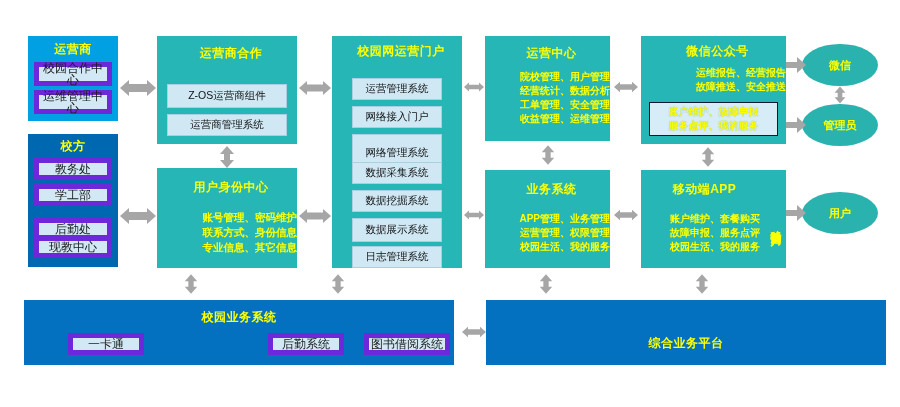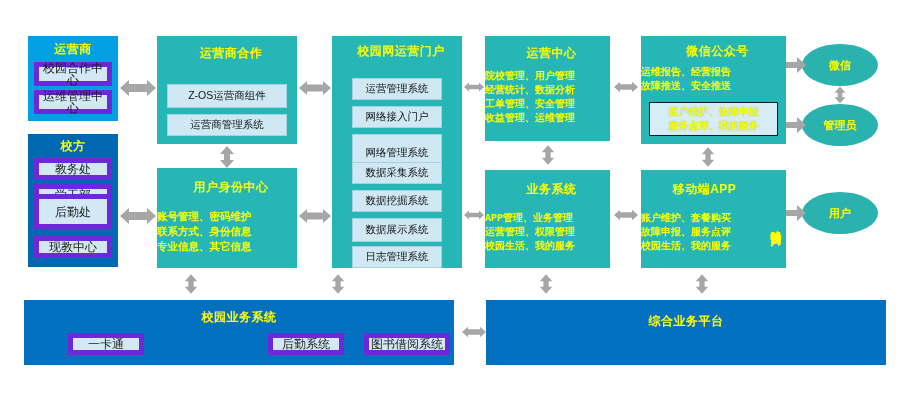--- a/index.html
+++ b/index.html
@@ -35,7 +35,7 @@
   
   .ylist{
     color:#ffff00;font-weight:bold;font-size:10.5px;line-height:15px;
-    text-align:left;white-space:pre-line;font-family:Liberation Mono, monospace;
+    text-align:right;white-space:pre-line;
   }
   .ylist.small{font-size:10px;line-height:14px;}
 

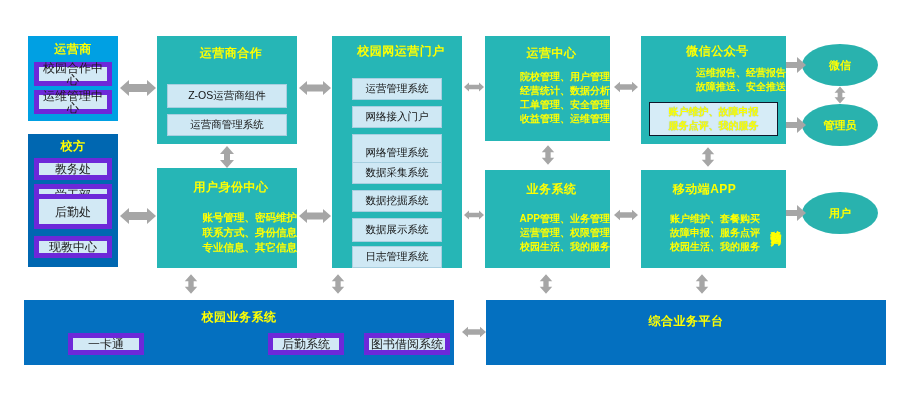--- a/index.html
+++ b/index.html
@@ -79,7 +79,7 @@
   <div class="card-title" style="padding-top:5px;">校方</div>
   <div class="sub" style="position:absolute;left:6px;top:24px;width:78px;height:22px;">教务处</div>
   <div class="sub" style="position:absolute;left:6px;top:50px;width:78px;height:22px;">学工部</div>
-  <div class="sub" style="position:absolute;left:6px;top:60px;width:78px;height:35px;">后勤处</div>
+  <div class="sub" style="position:absolute;left:6px;top:84px;width:78px;height:22px;">后勤处</div>
   <div class="sub" style="position:absolute;left:6px;top:102px;width:78px;height:22px;">现教中心</div>
 </div>
 

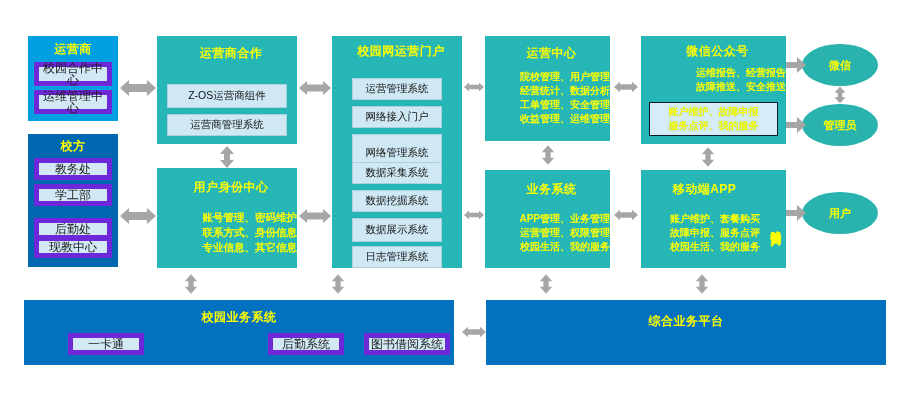--- a/index.html
+++ b/index.html
@@ -156,7 +156,7 @@
 </div>
 
 <div class="card blue-bar" style="left:486px;top:300px;width:400px;height:65px;">
-  <div class="card-title" style="padding-top:14px;">综合业务平台</div>
+  <div class="card-title" style="padding-top:36px;">综合业务平台</div>
 </div>
 
 <svg class="arrow" style="left:120px;top:78px;" width="36" height="20" viewBox="0 0 36 20">

